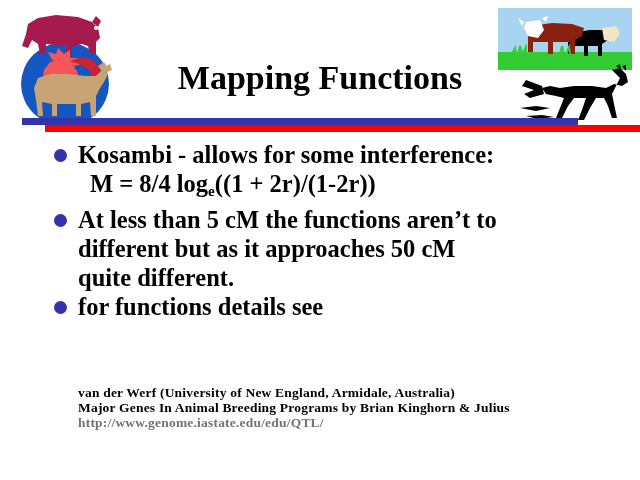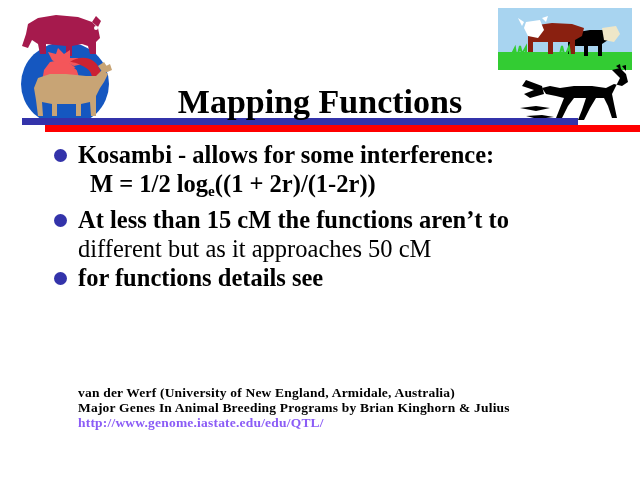--- a/index.html
+++ b/index.html
@@ -69,7 +69,6 @@
     color: #000000;
     letter-spacing: 0px;
     line-height: 40px;
-    margin-top: 24px;
   }
 
   

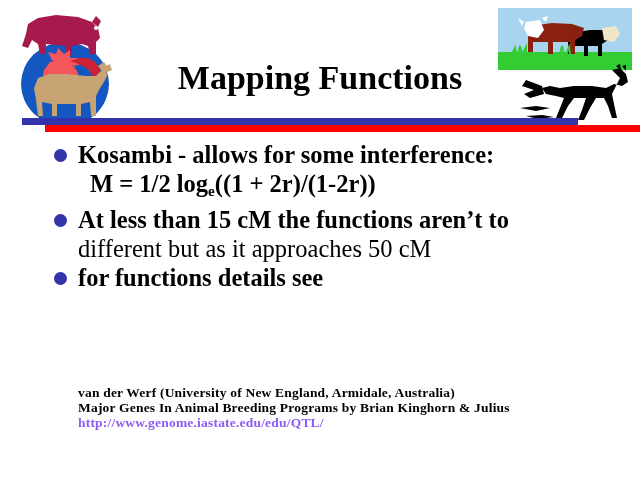--- a/index.html
+++ b/index.html
@@ -220,7 +220,7 @@
       <span class="bullet-dot"></span>
       <span class="bullet-text">Kosambi - allows for some interference:</span>
     </div>
-    <div class="sub-line"><span>M = 1/2 log</span><sub>e</sub><span>((1 + 2r)/(1-2r))</span></div>
+    <div class="sub-line"><span>M = 8/4 log</span><sub>e</sub><span>((1 + 2r)/(1-2r))</span></div>
 
     <div class="bullet-row">
       <span class="bullet-dot"></span>

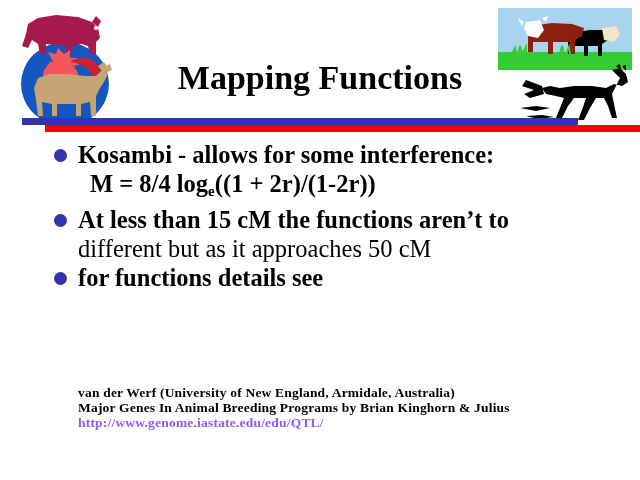--- a/index.html
+++ b/index.html
@@ -224,7 +224,7 @@
 
     <div class="bullet-row">
       <span class="bullet-dot"></span>
-      <span class="bullet-text">At less than 15 cM the functions aren’t to</span>
+      <span class="bullet-text">At less than 5 cM the functions aren’t to</span>
     </div>
     <div class="cont-line">different but as it approaches 50 cM</div>
 

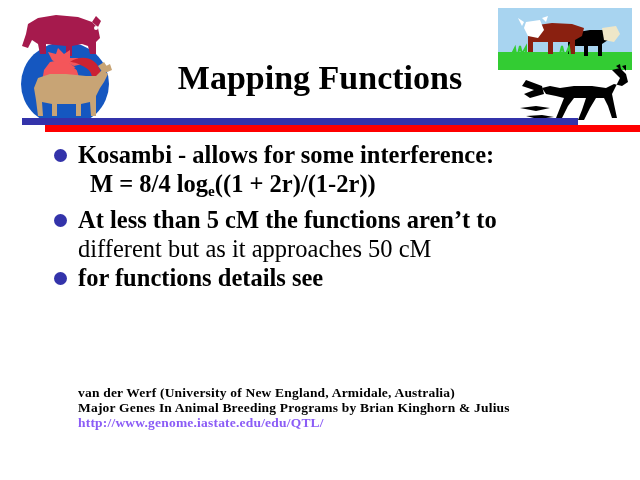--- a/index.html
+++ b/index.html
@@ -112,7 +112,7 @@
     display: block;
     padding-left: 28px;
     font-size: 24.5px;
-    font-weight: normal;
+    font-weight: bold;
     color: #000000;
     line-height: 29px;
   }

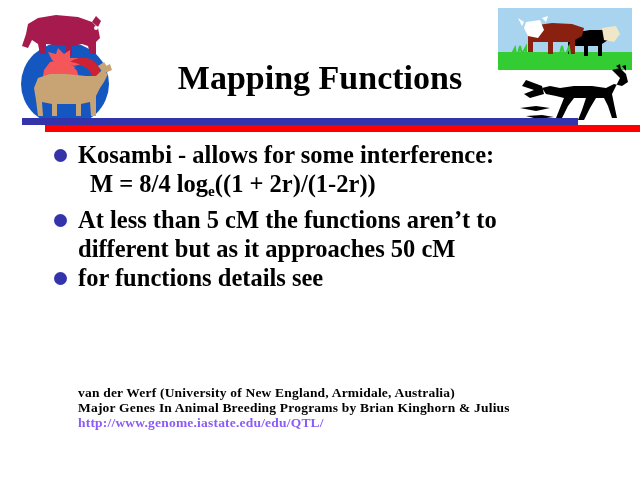--- a/index.html
+++ b/index.html
@@ -227,6 +227,7 @@
       <span class="bullet-text">At less than 5 cM the functions aren’t to</span>
     </div>
     <div class="cont-line">different but as it approaches 50 cM</div>
+    <div class="cont-line">quite different.</div>
 
 
     <div class="bullet-row">

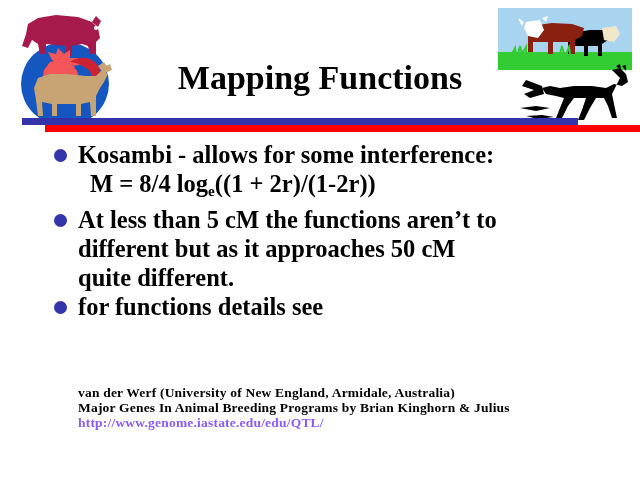--- a/index.html
+++ b/index.html
@@ -140,7 +140,7 @@
     display: block;
     font-size: 13.5px;
     font-weight: bold;
-    color: #8b5cf6;
+    color: #737373;
     line-height: 16px;
     letter-spacing: 0.2px;
   }

